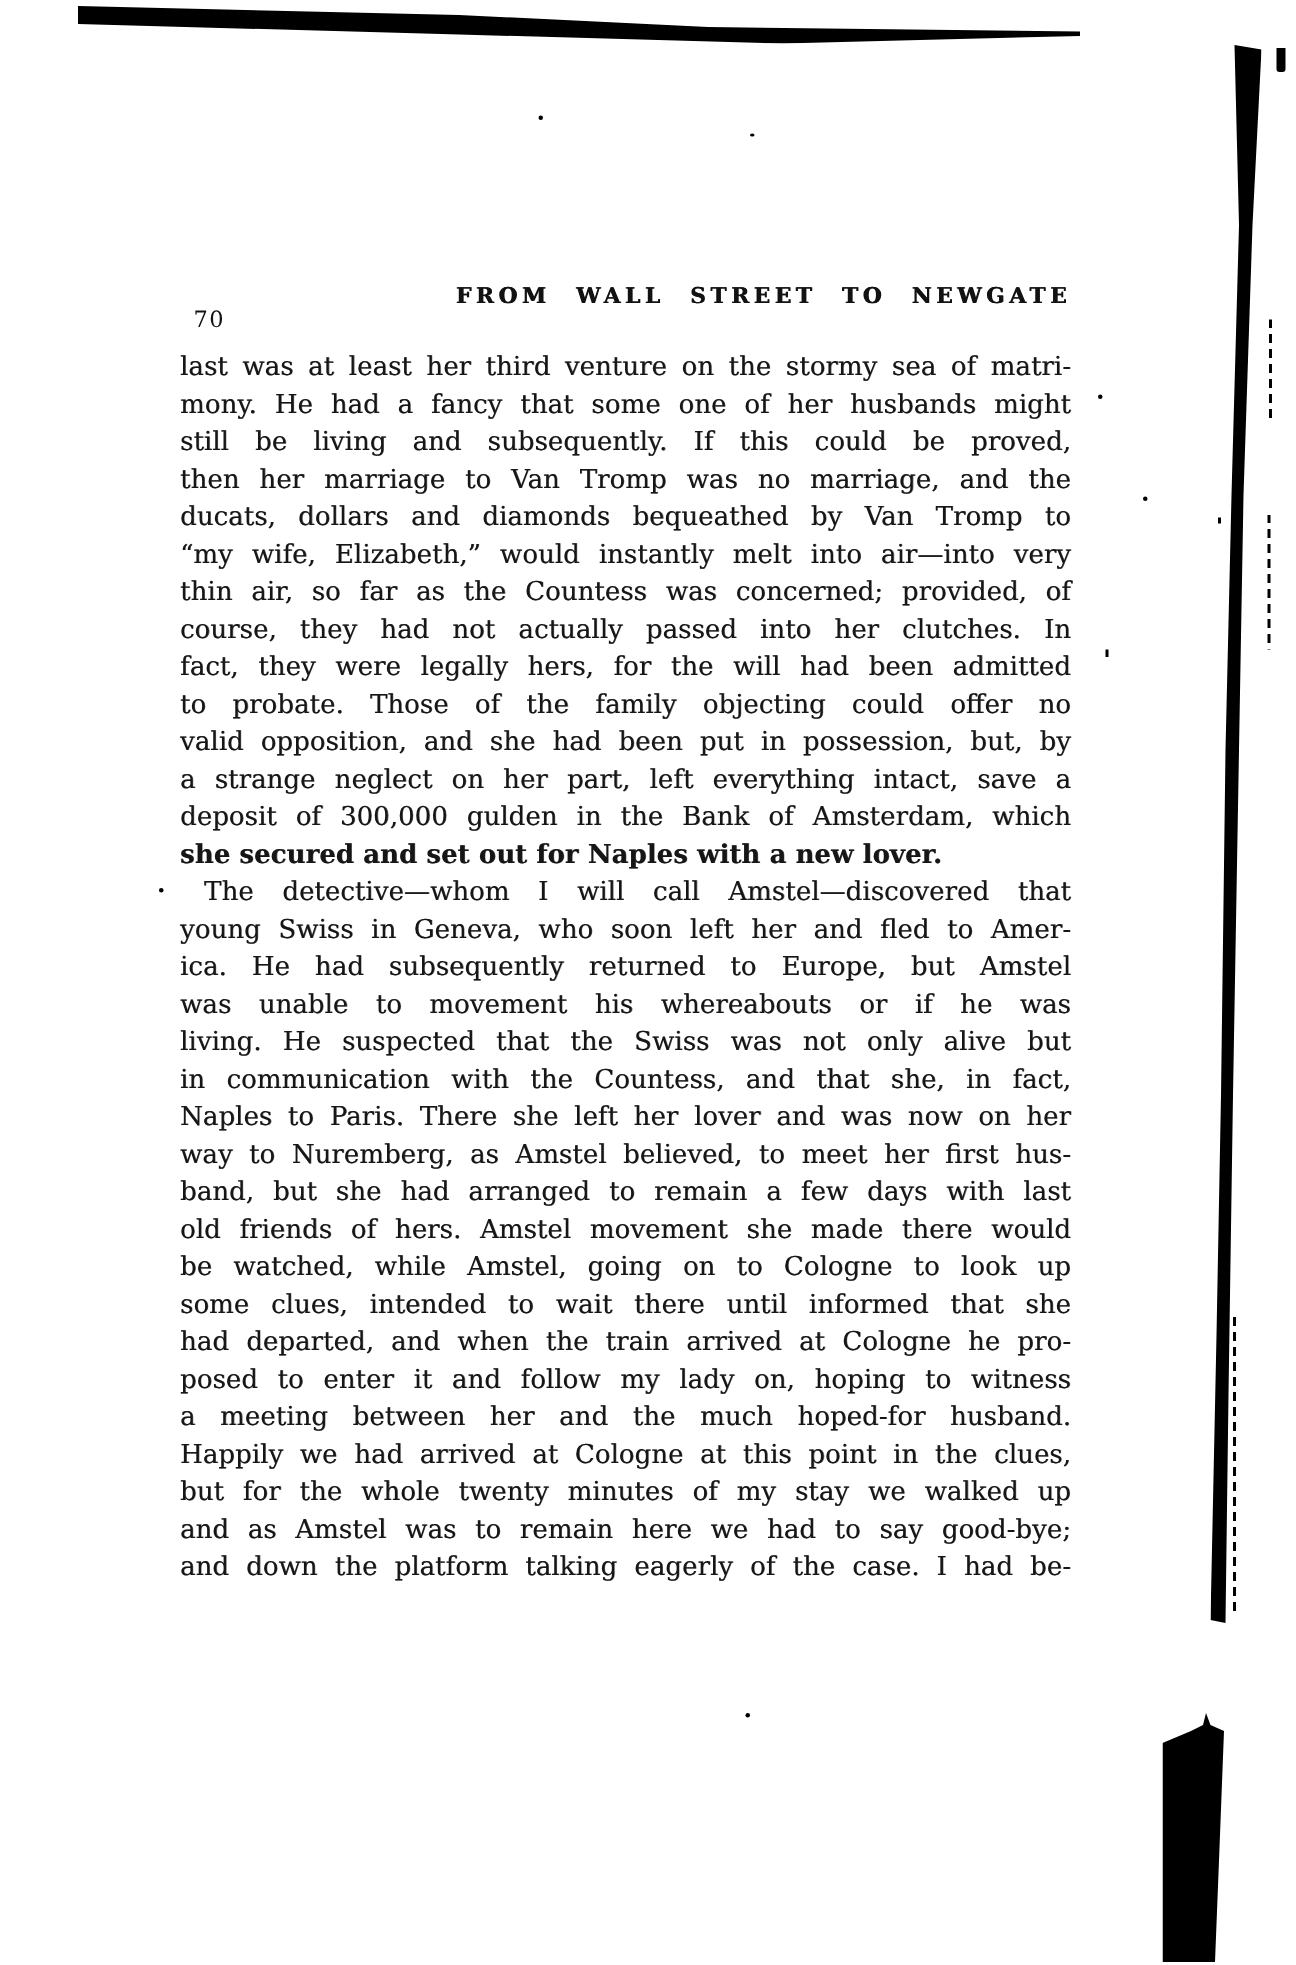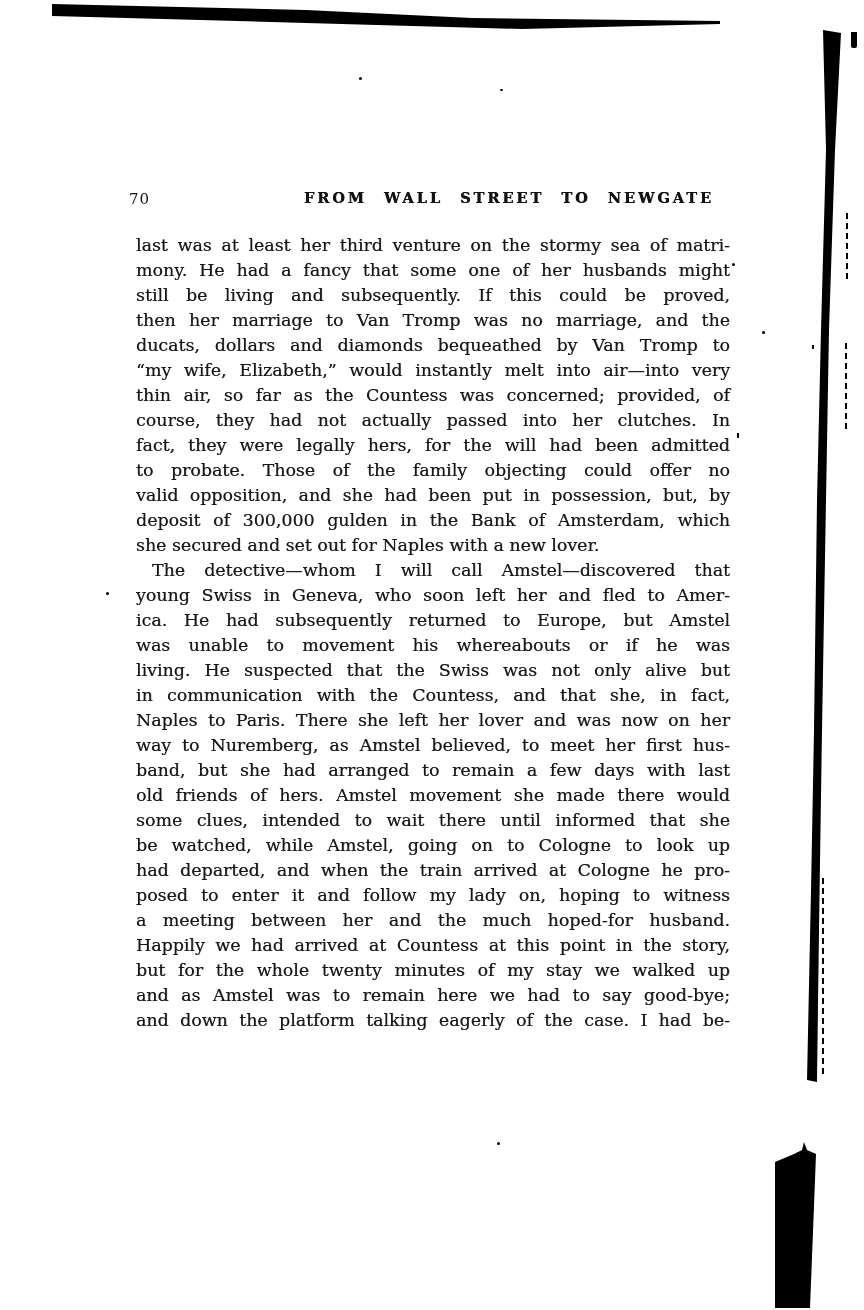--- a/index.html
+++ b/index.html
@@ -20,7 +20,7 @@
     color: #121212;
   }
   .page-num {
-    position: absolute; left: 9px; top: 1px;
+    position: absolute; left: 9px; top: 15px;
     font-size: 15px; letter-spacing: 1px;
   }
   .running-head {

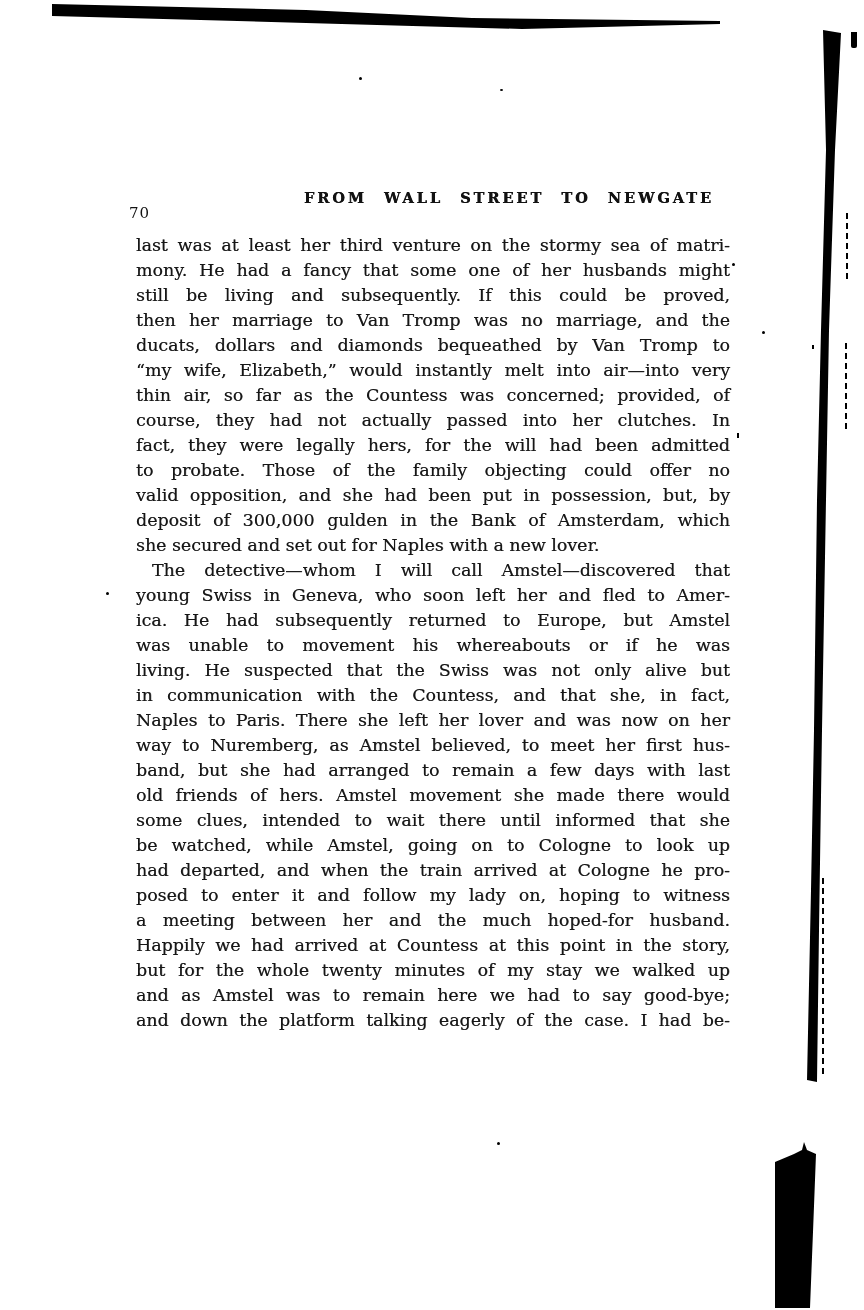--- a/index.html
+++ b/index.html
@@ -34,7 +34,6 @@
     position: absolute; left: 120px; top: 233px; width: 594px;
     font-size: 17.4px; line-height: 25px; color: #161616;
     text-shadow: 0.35px 0.2px 0 rgba(22,22,22,0.6);
-    margin-left: 16px;
   }
   .line {
     height: 25px;

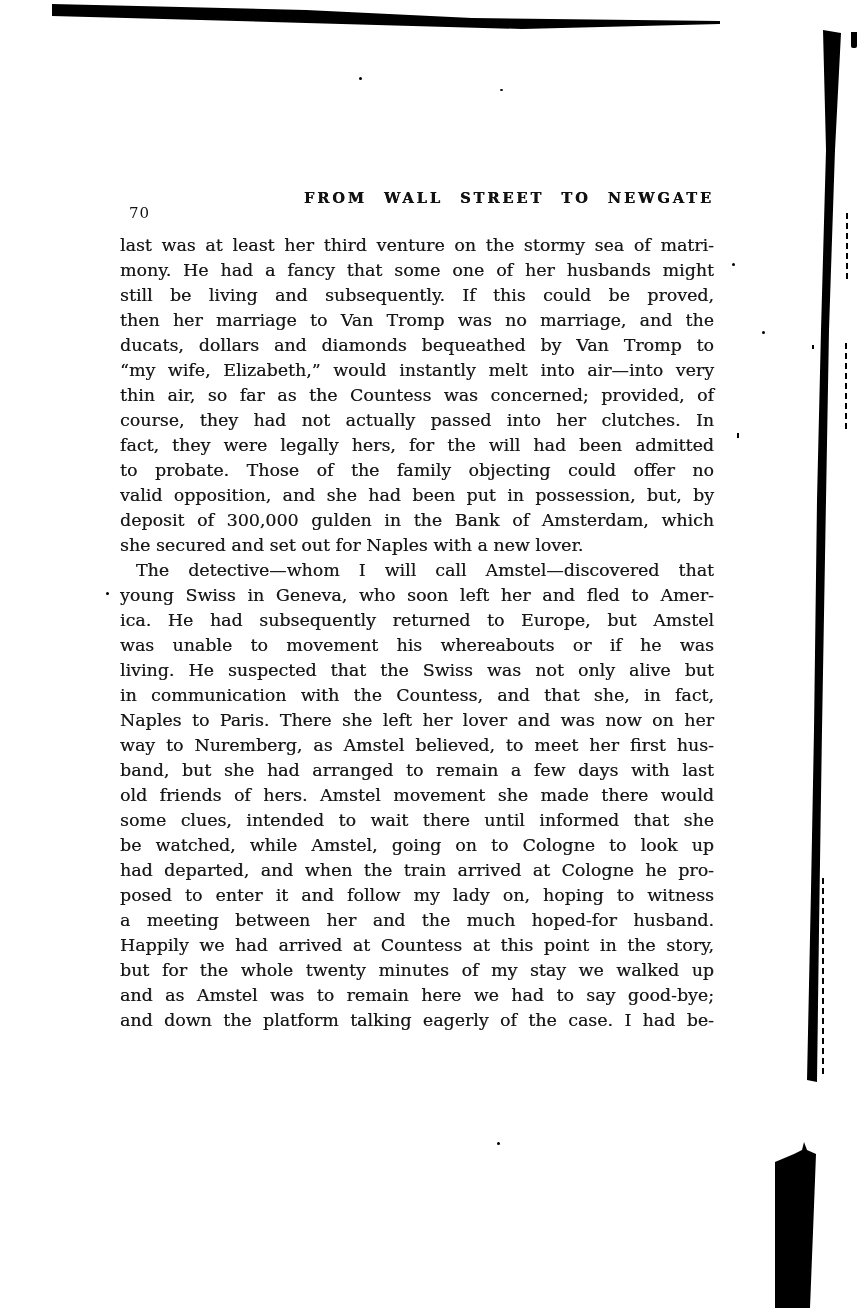--- a/index.html
+++ b/index.html
@@ -119,6 +119,7 @@
     <div class="line">fact, they were legally hers, for the will had been admitted</div>
     <div class="line">to probate. Those of the family objecting could offer no</div>
     <div class="line">valid opposition, and she had been put in possession, but, by</div>
+    <div class="line">a strange neglect on her part, left everything intact, save a</div>
     <div class="line">deposit of 300,000 gulden in the Bank of Amsterdam, which</div>
     <div class="line flush">she secured and set out for Naples with a new lover.</div>
     <div class="line indent">The detective—whom I will call Amstel—discovered that</div>

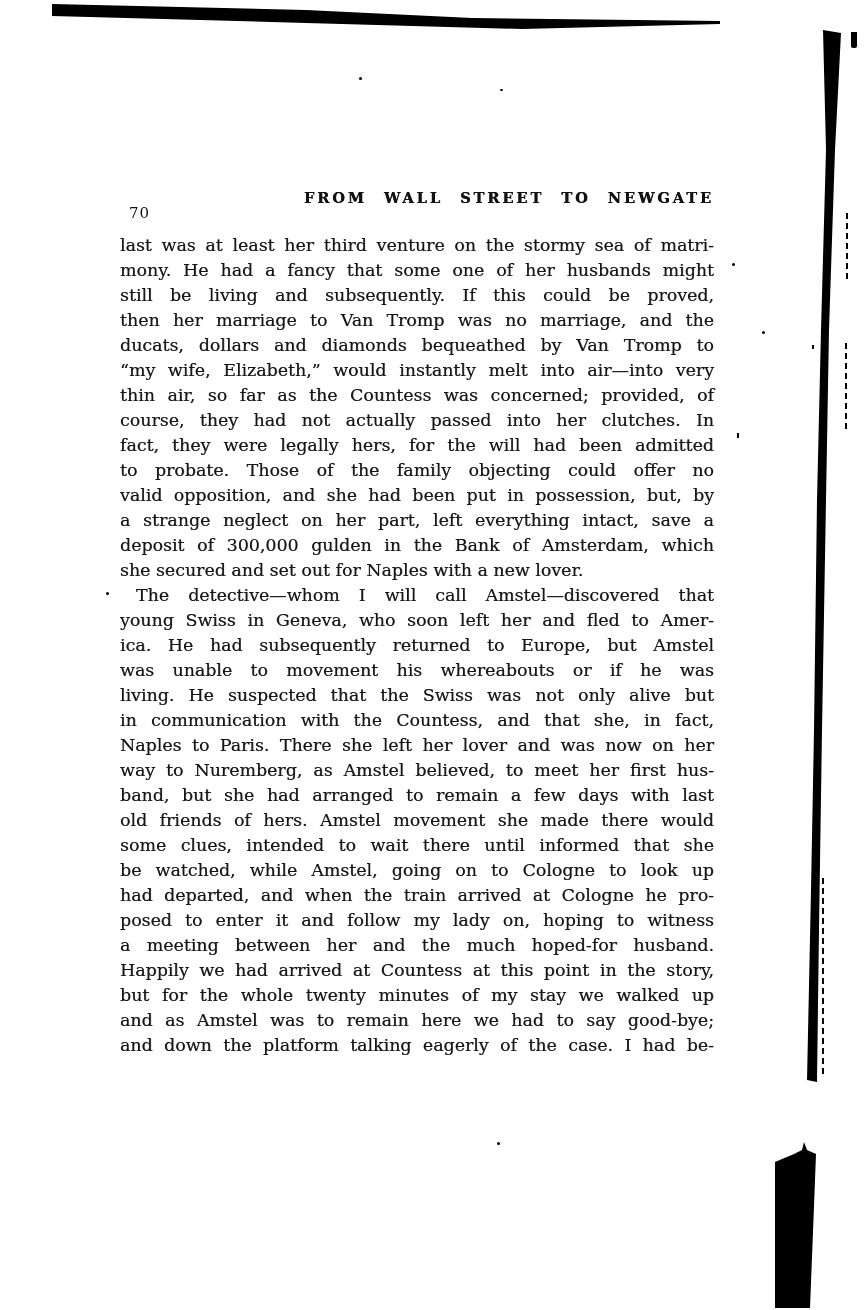--- a/index.html
+++ b/index.html
@@ -40,7 +40,7 @@
     text-align: justify;
     text-align-last: justify;
   }
-  .line.flush { text-align: center; text-align-last: left; }
+  .line.flush { text-align: center; text-align-last: left; font-weight: bold; }
   .line.indent { text-indent: 16px; }
   
   .artifact { position: absolute; background: #000; }

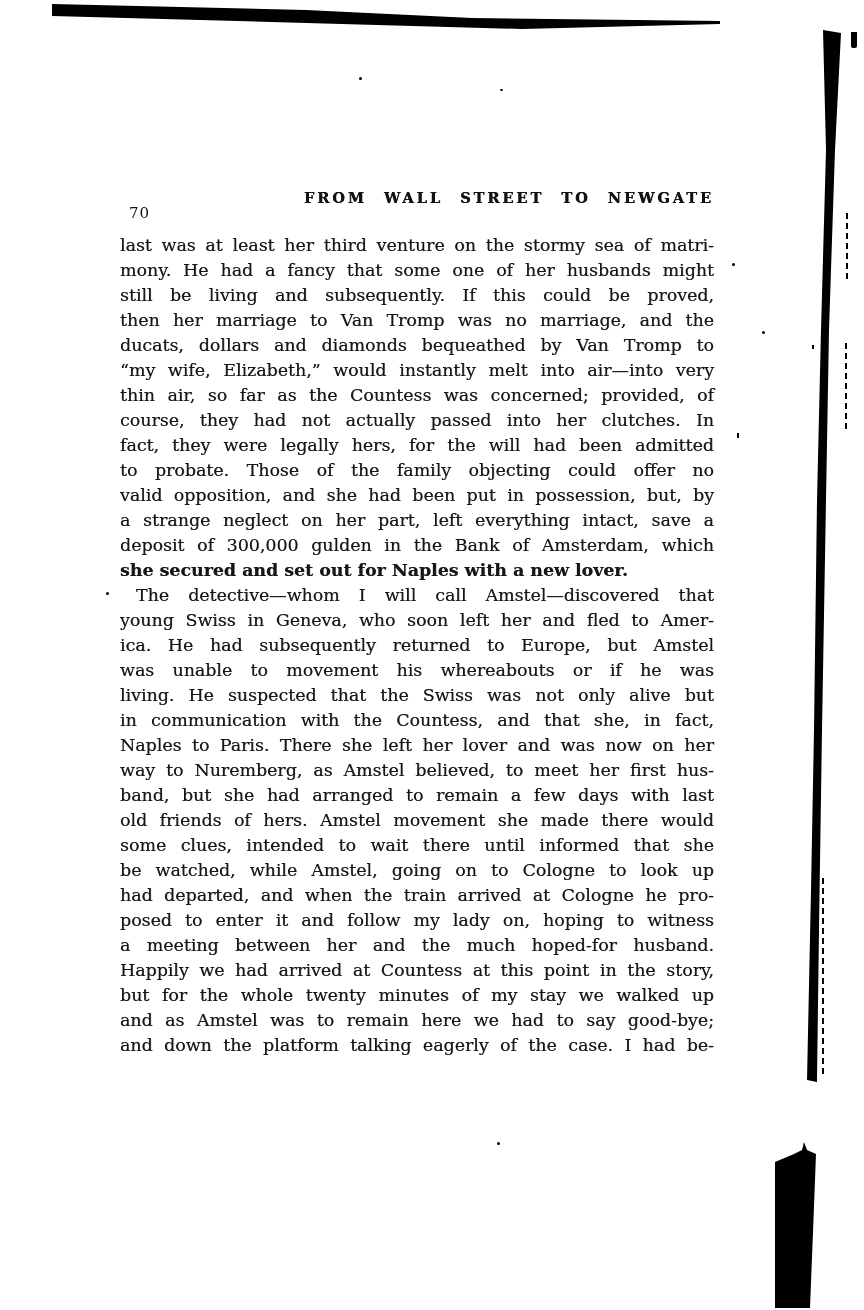--- a/index.html
+++ b/index.html
@@ -132,8 +132,8 @@
     <div class="line">way to Nuremberg, as Amstel believed, to meet her first hus-</div>
     <div class="line">band, but she had arranged to remain a few days with last</div>
     <div class="line">old friends of hers. Amstel movement she made there would</div>
+    <div class="line">be watched, while Amstel, going on to Cologne to look up</div>
     <div class="line">some clues, intended to wait there until informed that she</div>
-    <div class="line">be watched, while Amstel, going on to Cologne to look up</div>
     <div class="line">had departed, and when the train arrived at Cologne he pro-</div>
     <div class="line">posed to enter it and follow my lady on, hoping to witness</div>
     <div class="line">a meeting between her and the much hoped-for husband.</div>

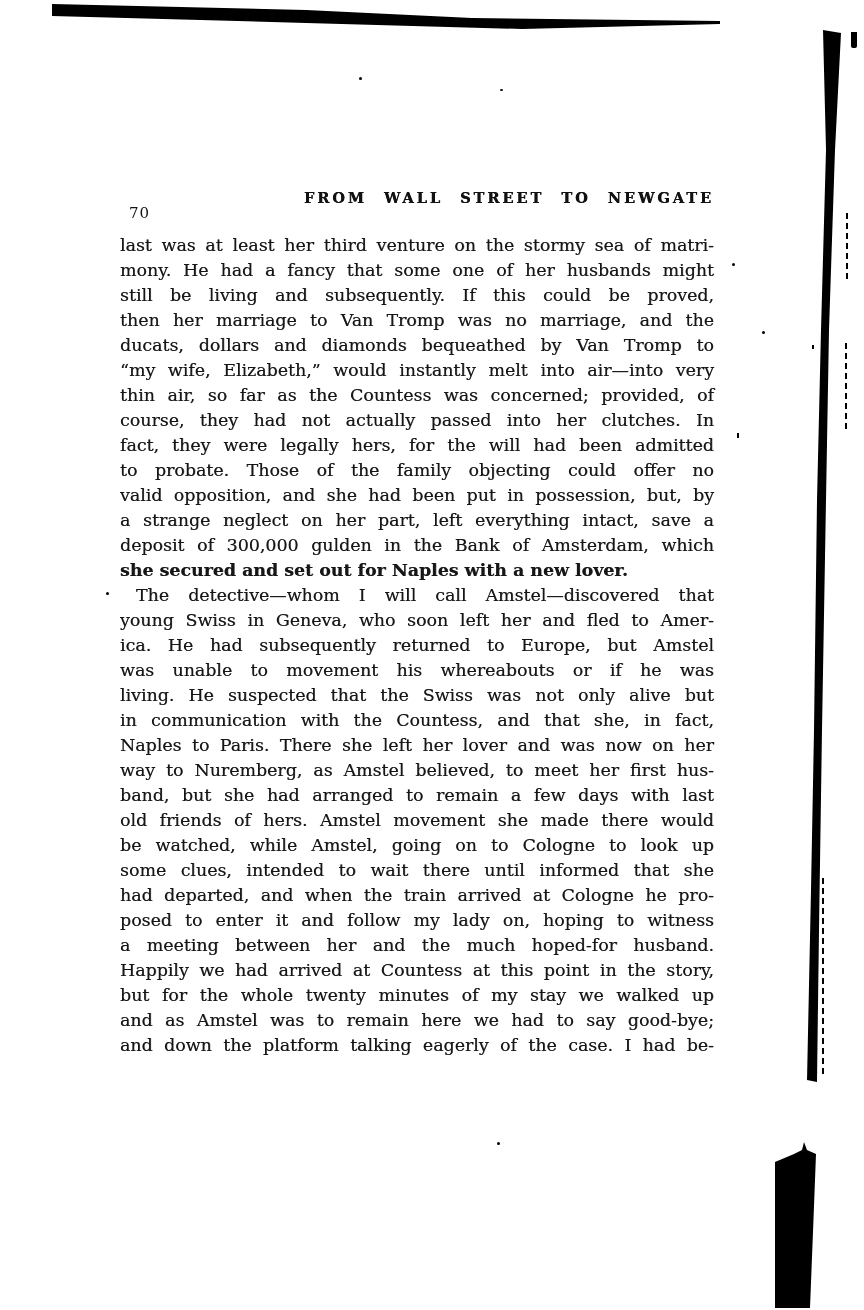--- a/index.html
+++ b/index.html
@@ -137,7 +137,7 @@
     <div class="line">had departed, and when the train arrived at Cologne he pro-</div>
     <div class="line">posed to enter it and follow my lady on, hoping to witness</div>
     <div class="line">a meeting between her and the much hoped-for husband.</div>
-    <div class="line">Happily we had arrived at Countess at this point in the story,</div>
+    <div class="line">Happily we had arrived at Cologne at this point in the clues,</div>
     <div class="line">but for the whole twenty minutes of my stay we walked up</div>
     <div class="line">and as Amstel was to remain here we had to say good-bye;</div>
     <div class="line">and down the platform talking eagerly of the case. I had be-</div>

